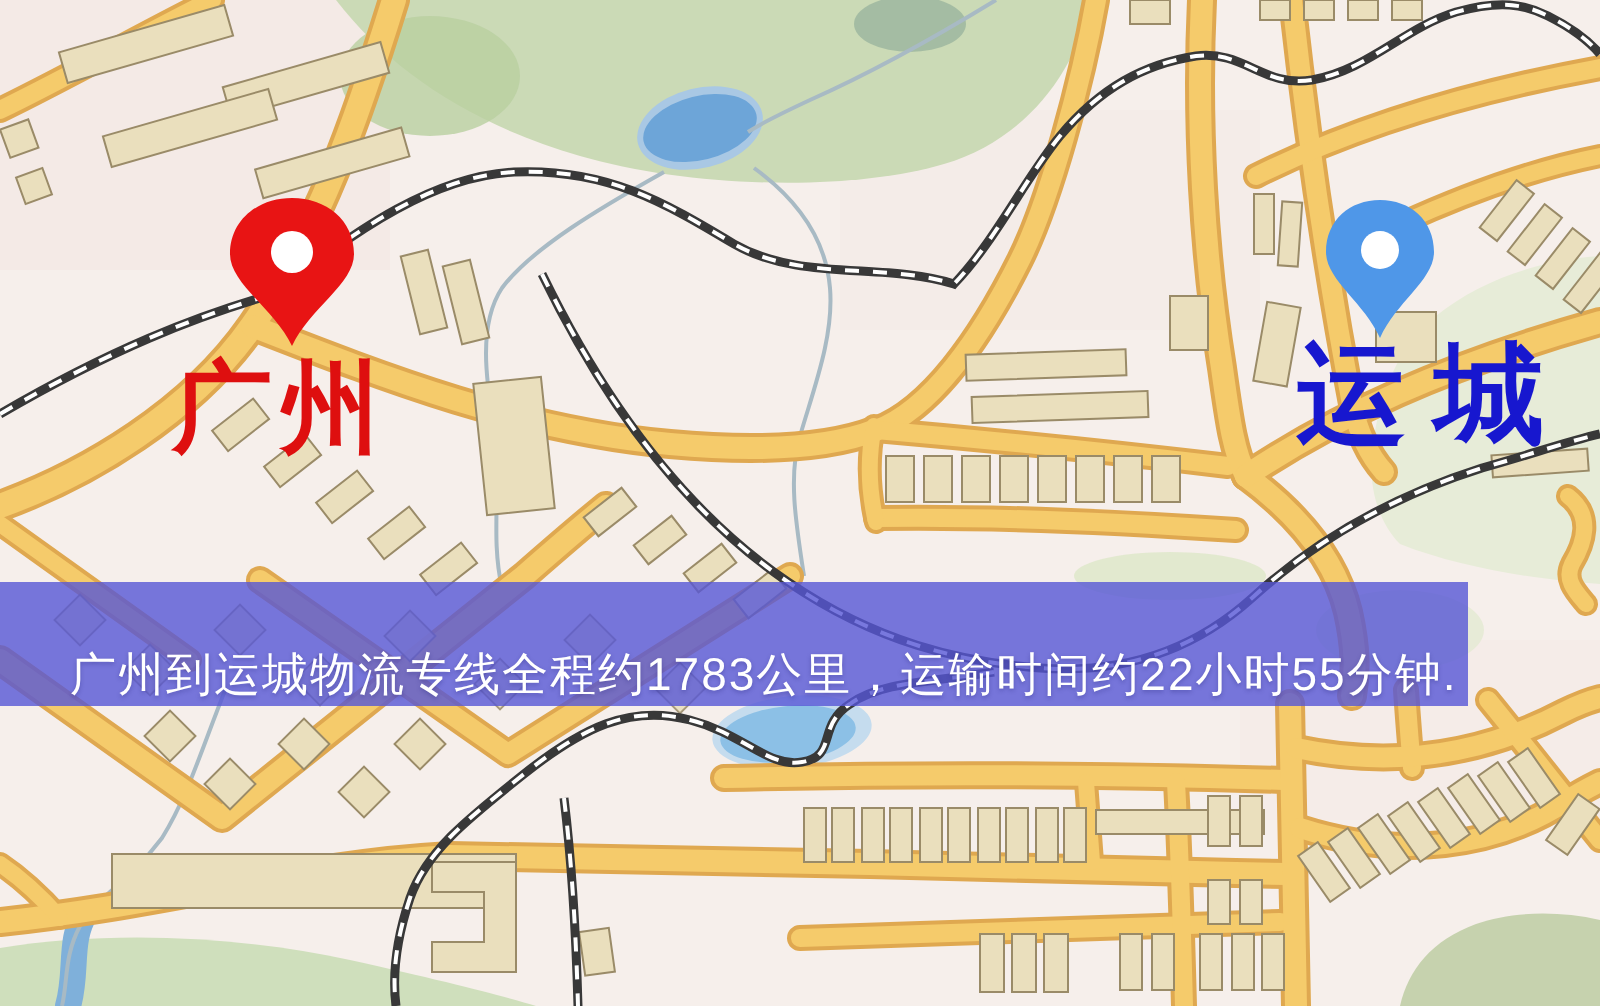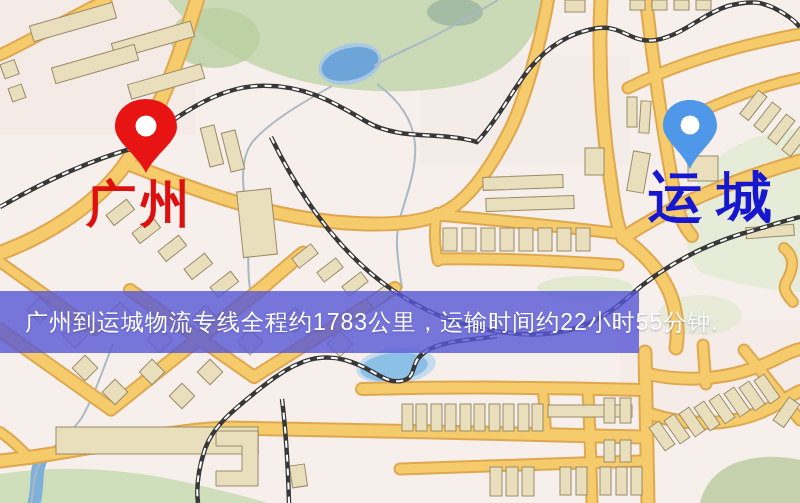--- a/index.html
+++ b/index.html
@@ -6,9 +6,9 @@
   .map-viewport{position:relative;width:800px;height:503px;overflow:hidden;
     font-family:"Liberation Sans",sans-serif;background:#3b82f6;}
   .map-viewport svg{display:block;}
-  .info-banner{position:absolute;left:0;top:291px;width:639px;height:62px;
-    background:rgba(86,86,214,0.80);display:flex;align-items:center;
-    box-sizing:border-box;padding-left:25px;}
+  .info-banner{position:absolute;left:0;top:291px;width:734px;height:62px;
+    background:rgba(86,86,214,0.80);display:flex;align-items:flex-end;
+    box-sizing:border-box;padding-left:35px;}
   .info-banner span{color:#ffffff;font-size:23px;letter-spacing:1px;
     font-family:"Liberation Sans",sans-serif;text-shadow:0 1px 2px rgba(40,40,120,.35);
     white-space:nowrap;}

